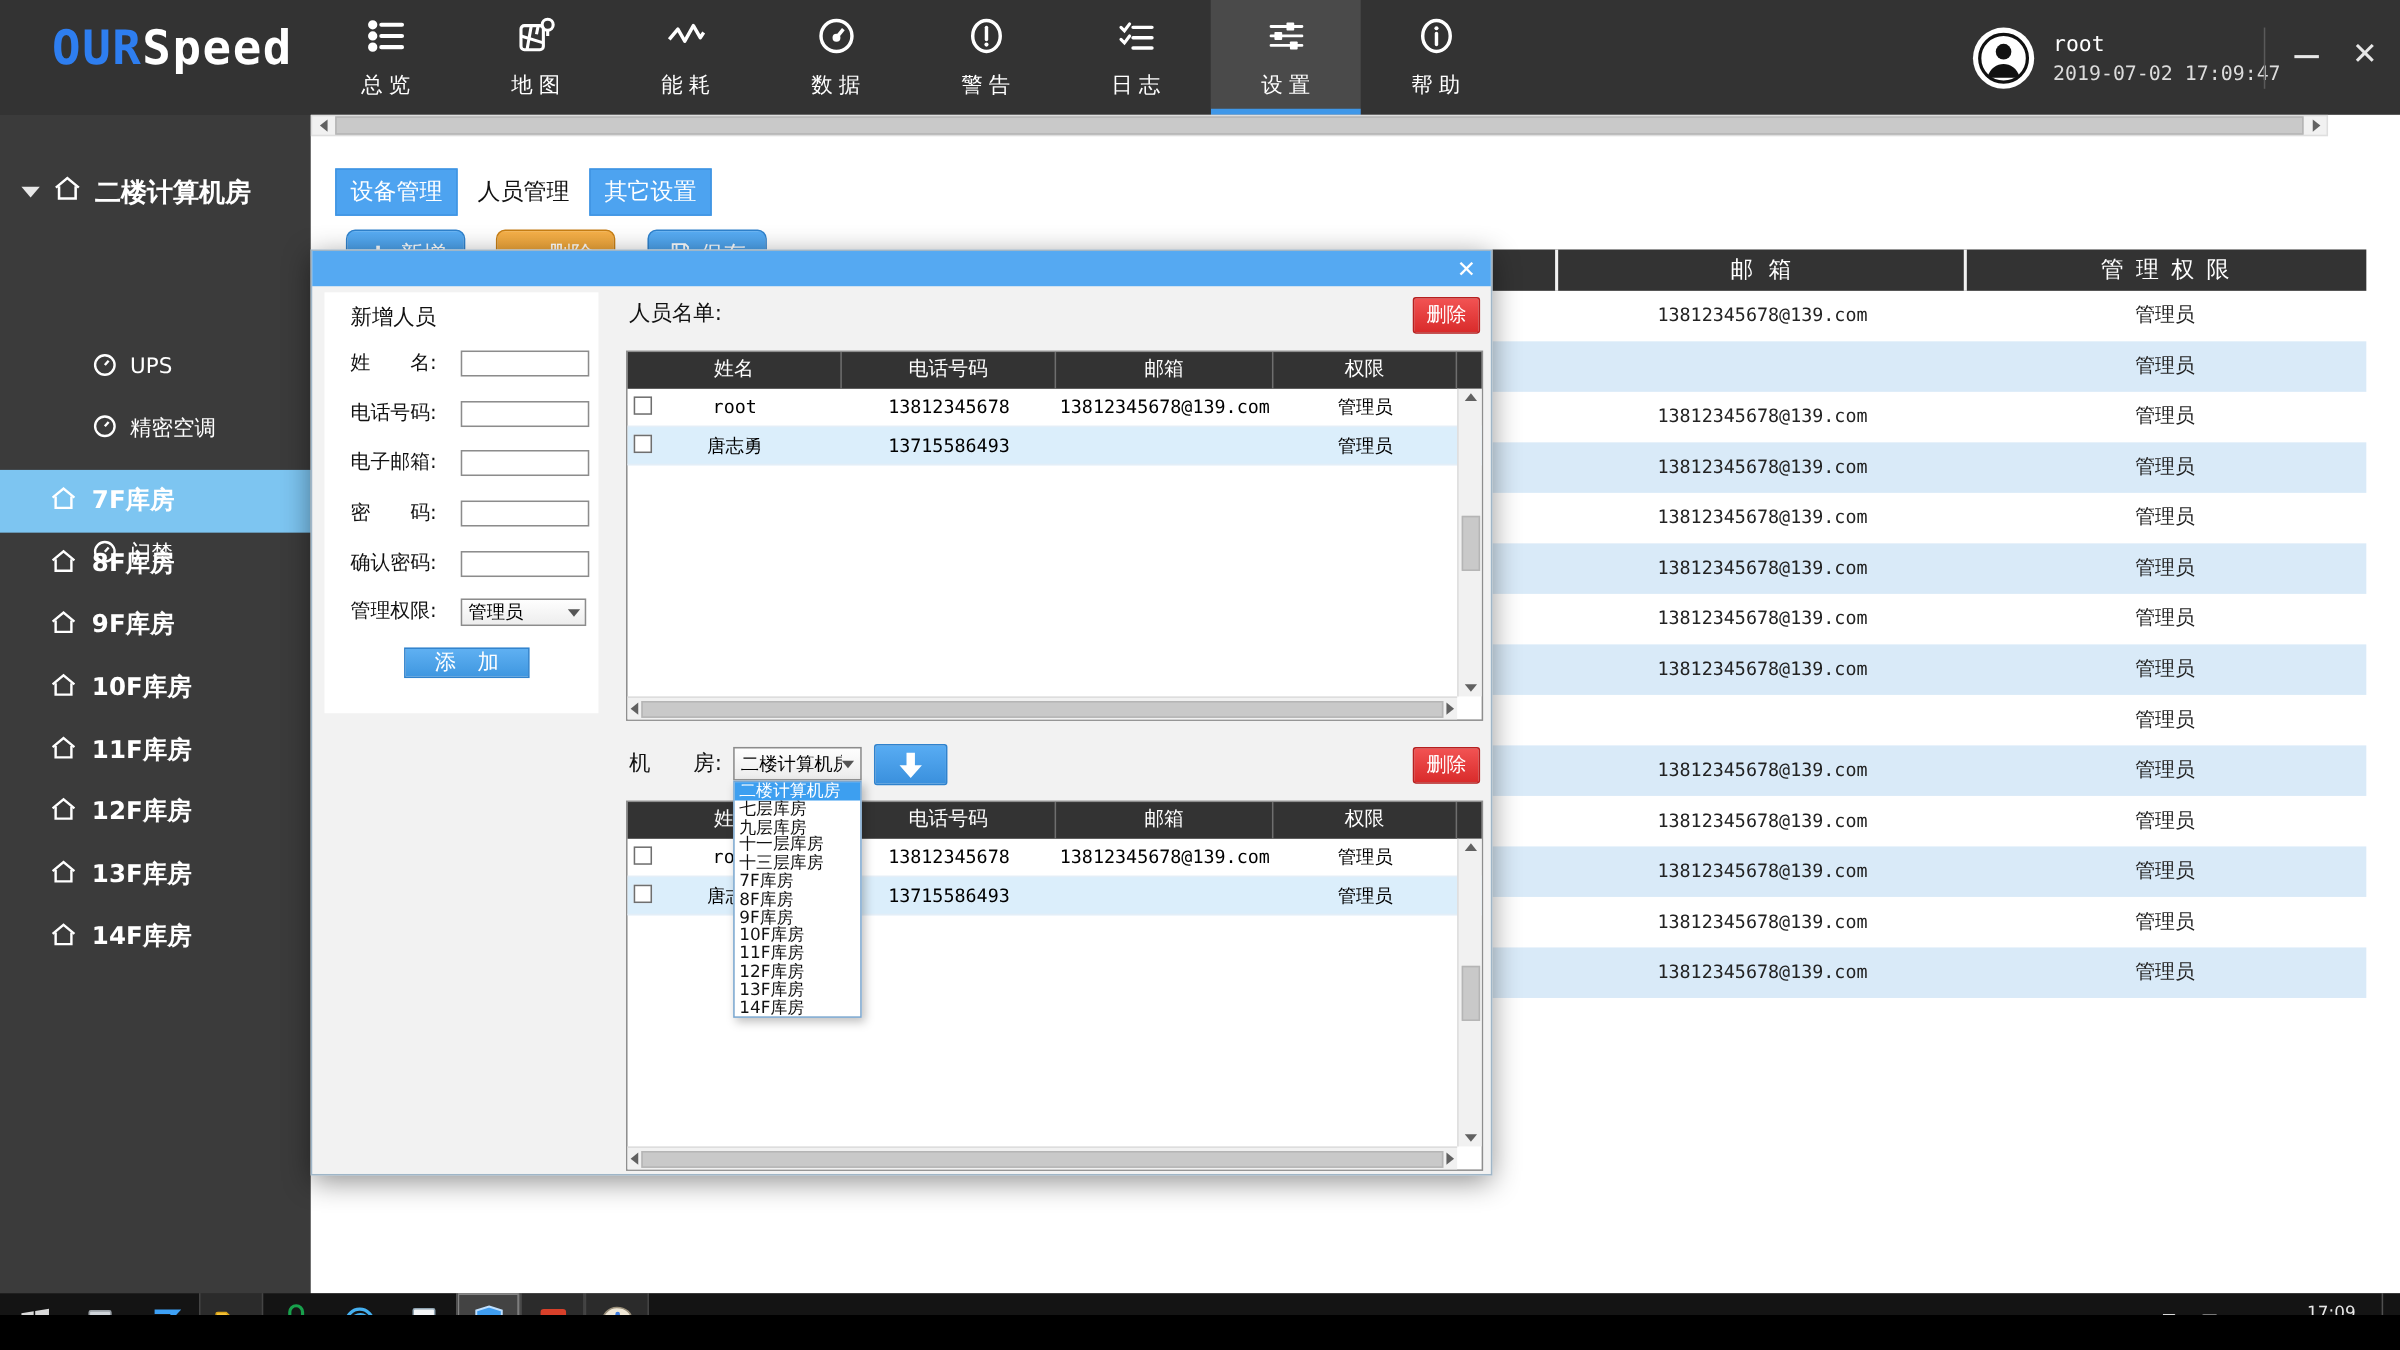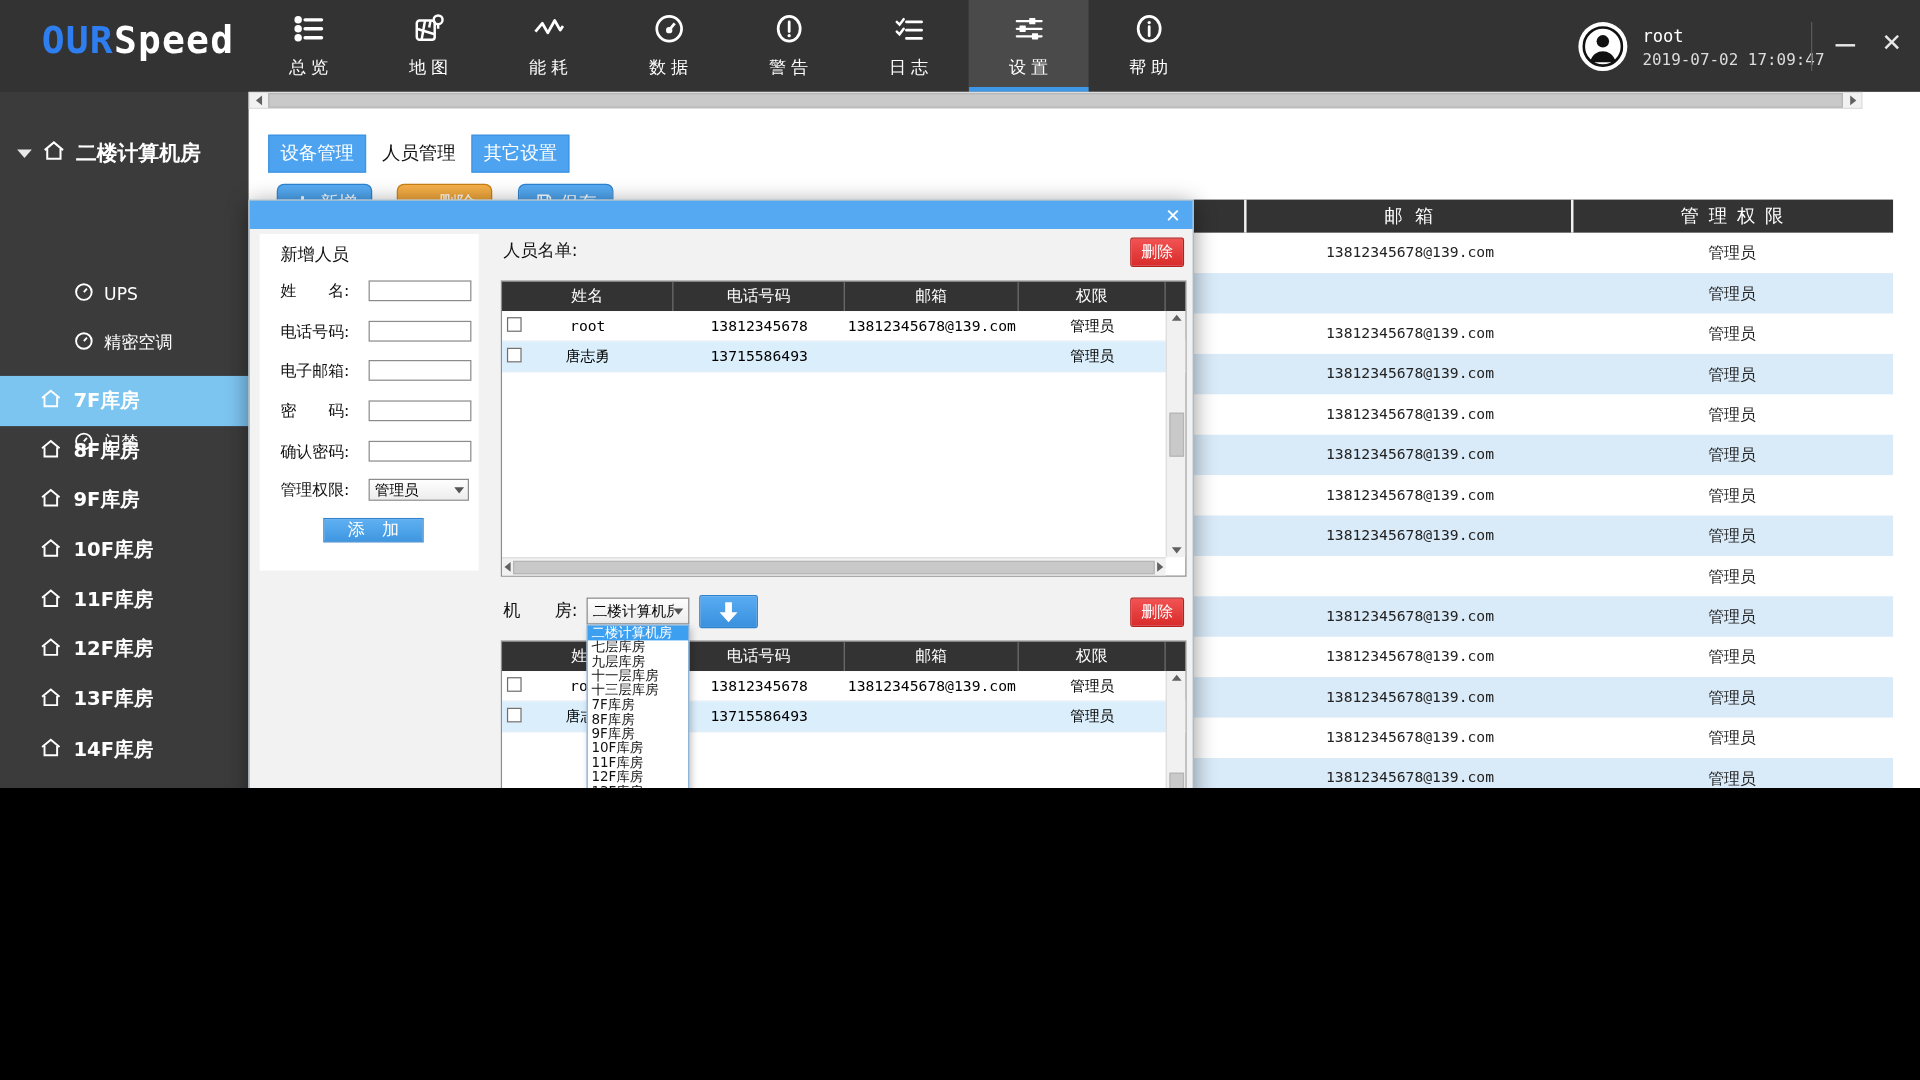--- a/index.html
+++ b/index.html
@@ -4,7 +4,7 @@
 <style>
   html,body{margin:0;padding:0;background:#000;}
   body{font-family:"DejaVu Sans",sans-serif;-webkit-font-smoothing:antialiased;}
-  #screen{position:relative;width:1920px;height:788px;overflow:hidden;background:#fdba74;}
+  #screen{position:relative;width:1920px;height:1052px;overflow:hidden;background:#fdba74;}
   #app{position:absolute;left:0;top:0;width:1568px;height:882px;transform:scale(1.2244898);transform-origin:0 0;background:#333;}
   .ab{position:absolute;}
   .mono{font-family:"DejaVu Sans Mono",monospace;}

